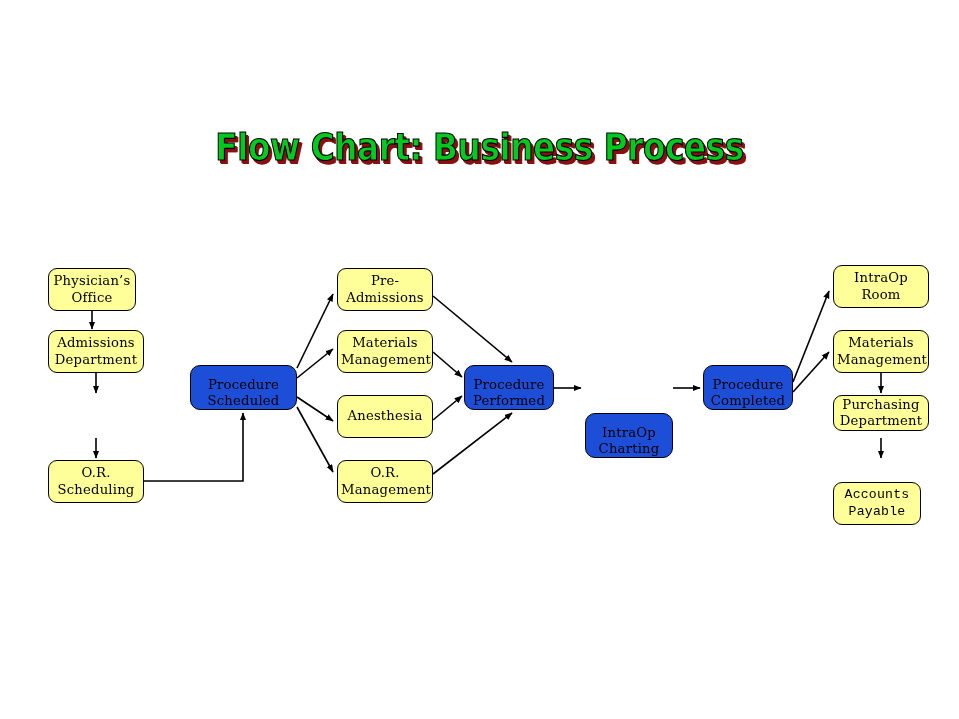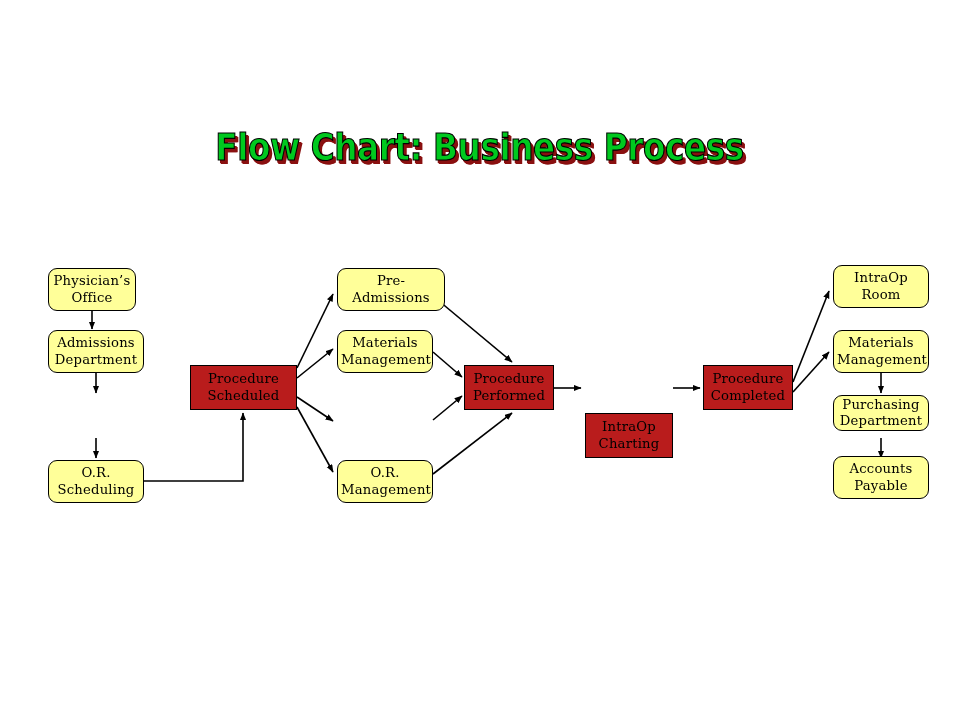--- a/index.html
+++ b/index.html
@@ -145,7 +145,7 @@
 Scheduled</span>
   </div>
 
-  <div class="node yellow" style="left:337px; top:268px; width:108px;  height:43px;">
+  <div class="node yellow" style="left:337px; top:268px; width:96px;  height:43px;">
     <span class="lbl">Pre-
 Admissions</span>
   </div>

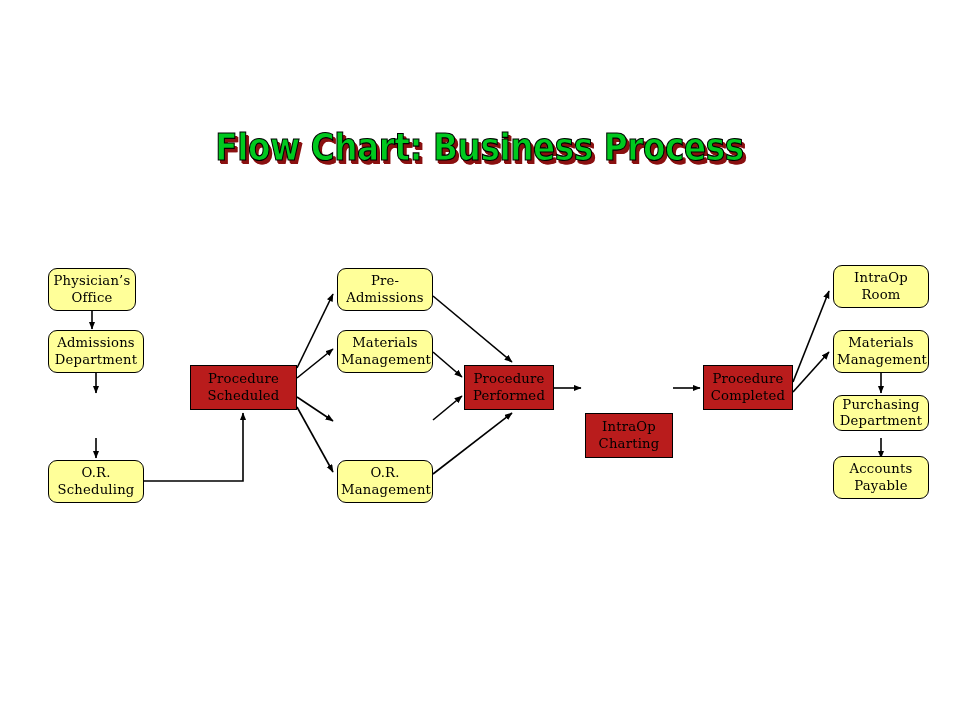--- a/index.html
+++ b/index.html
@@ -77,8 +77,9 @@
     border-radius: 9px;
   }
   .node.green {
-    background: #b91c1c;
-    border-radius: 0;
+    background: #1d4ed8;
+    border-radius: 10px;
+    align-items: flex-end;
   }
   .node .lbl {
     display: block;

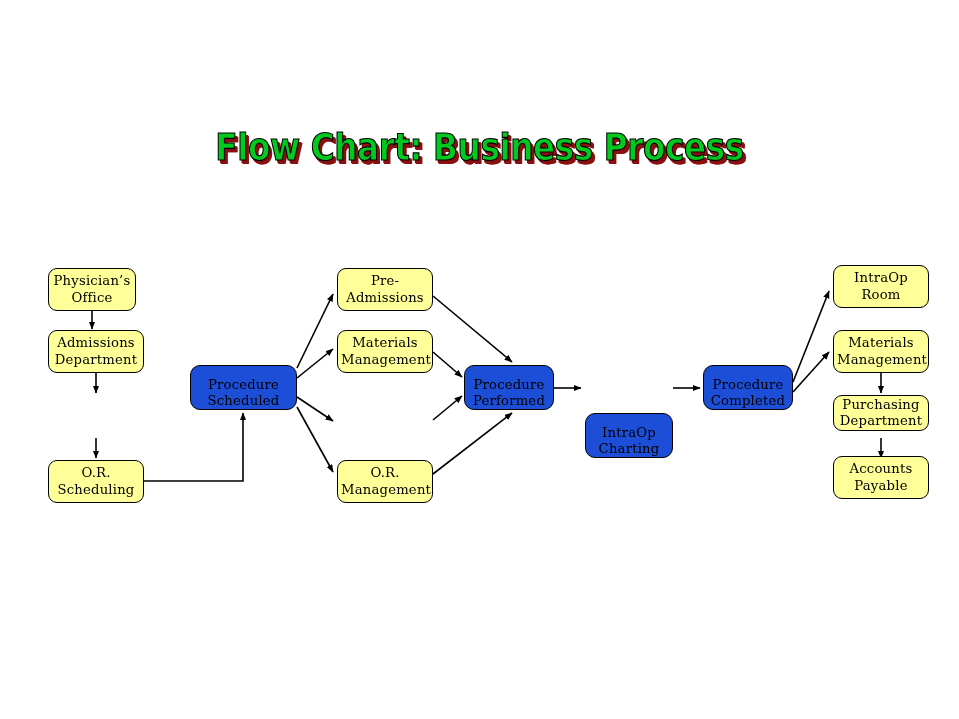--- a/index.html
+++ b/index.html
@@ -154,6 +154,9 @@
     <span class="lbl">Materials
 Management</span>
   </div>
+  <div class="node yellow" style="left:337px; top:395px; width:96px;  height:43px;">
+    <span class="lbl">Anesthesia</span>
+  </div>
   <div class="node yellow" style="left:337px; top:460px; width:96px;  height:43px;">
     <span class="lbl">O.R.
 Management</span>

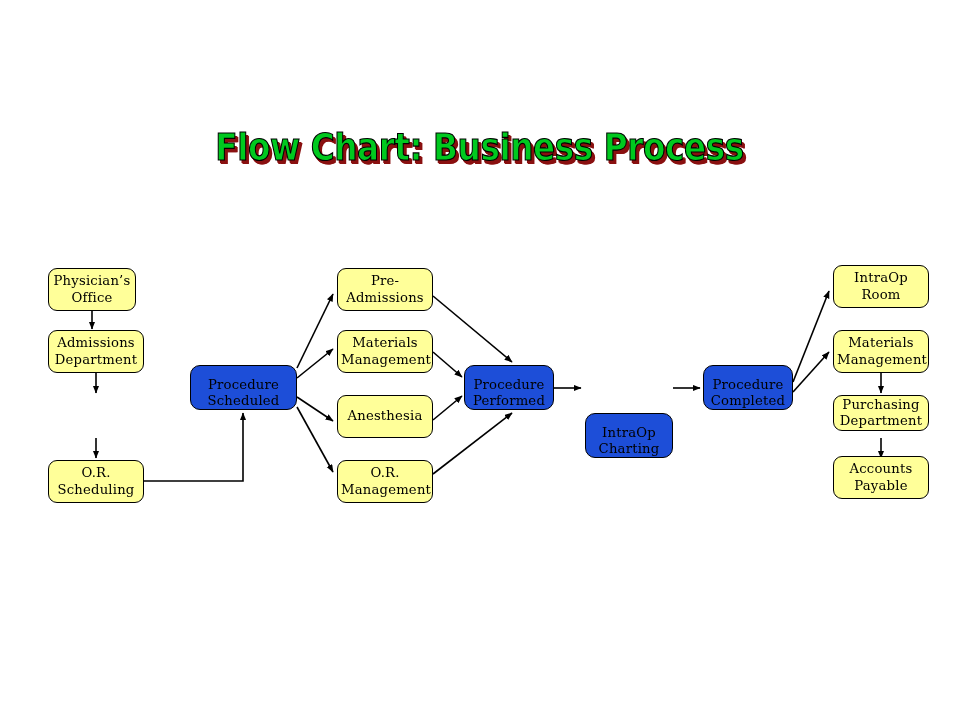--- a/index.html
+++ b/index.html
@@ -187,7 +187,7 @@
     <span class="lbl">Purchasing
 Department</span>
   </div>
-  <div class="node yellow" style="left:833px; top:456px; width:96px;  height:43px;">
+  <div class="node yellow" style="left:833px; top:482px; width:88px;  height:43px;font-family:Liberation Mono, monospace;">
     <span class="lbl">Accounts
 Payable</span>
   </div>

